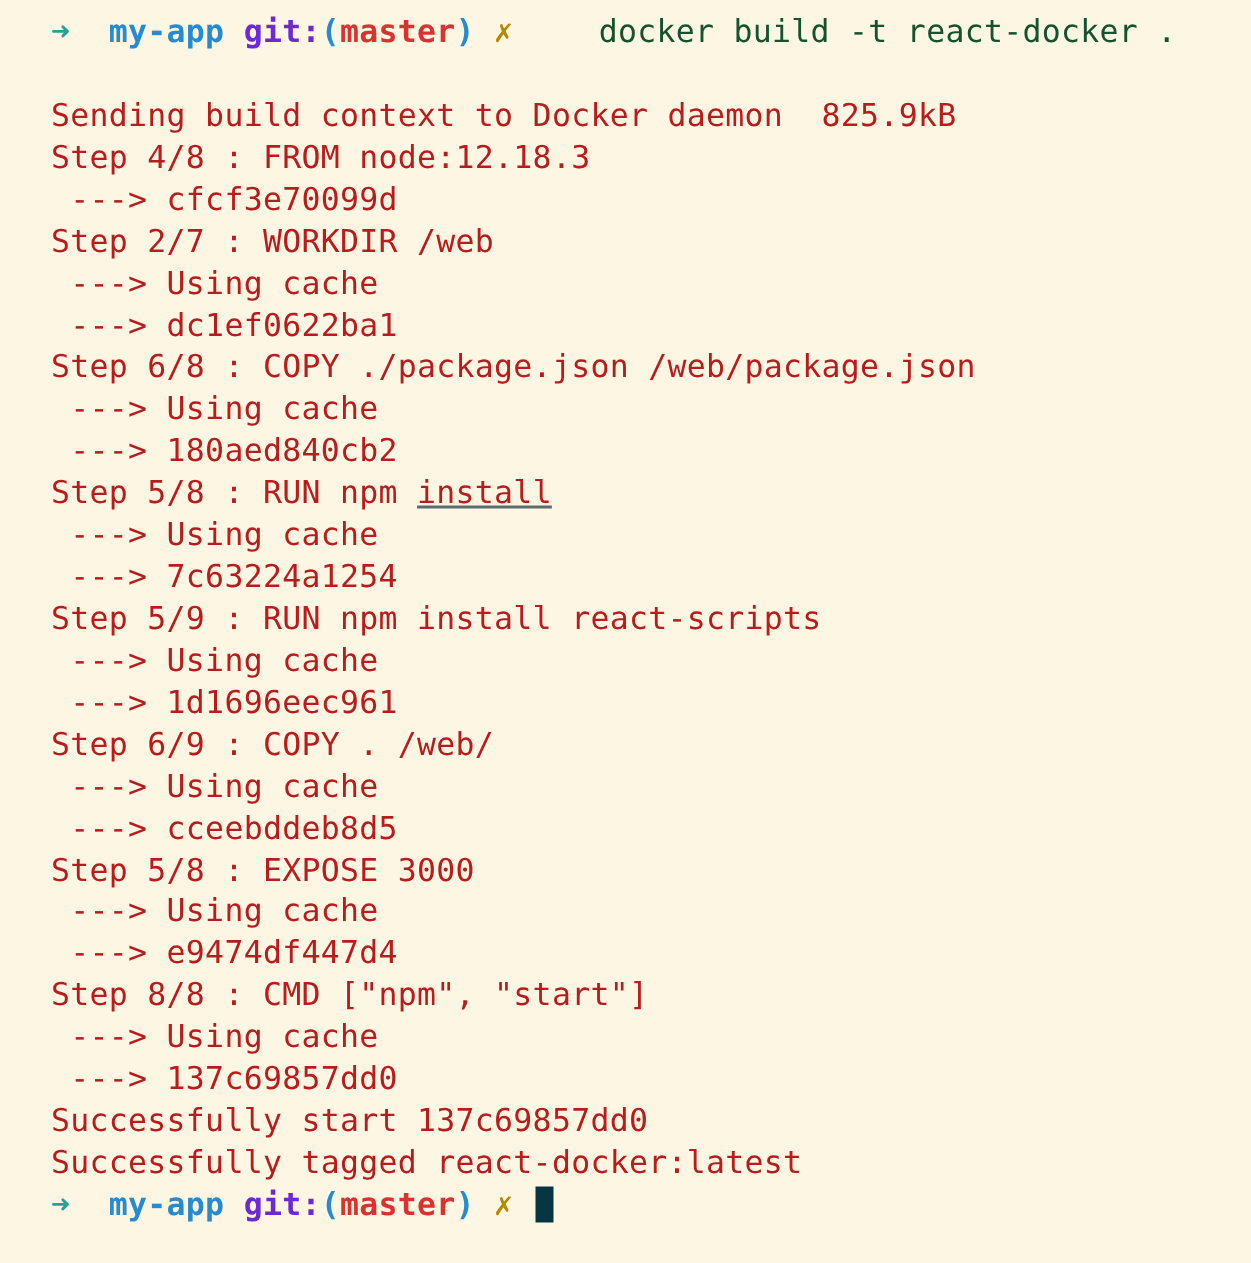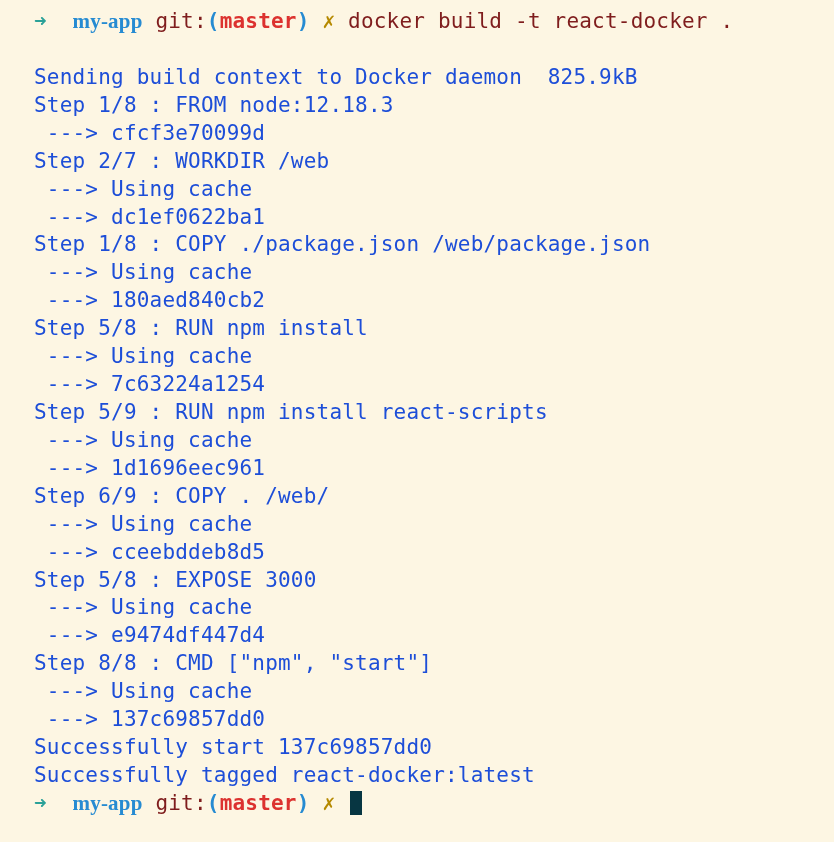--- a/index.html
+++ b/index.html
@@ -17,7 +17,7 @@
     }
     .prompt-line { white-space: pre; }
     .arrow { color: #2aa198; font-weight: bold; }
-    .dir { color: #268bd2; font-weight: bold; font-family: Liberation Serif, serif; }
+    .dir { color: #268bd2; font-weight: bold; }
     .git-label { color: #7f1d1d; font-weight: normal; }
     .paren { color: #268bd2; font-weight: bold; }
     .branch { color: #dc322f; font-weight: bold; }

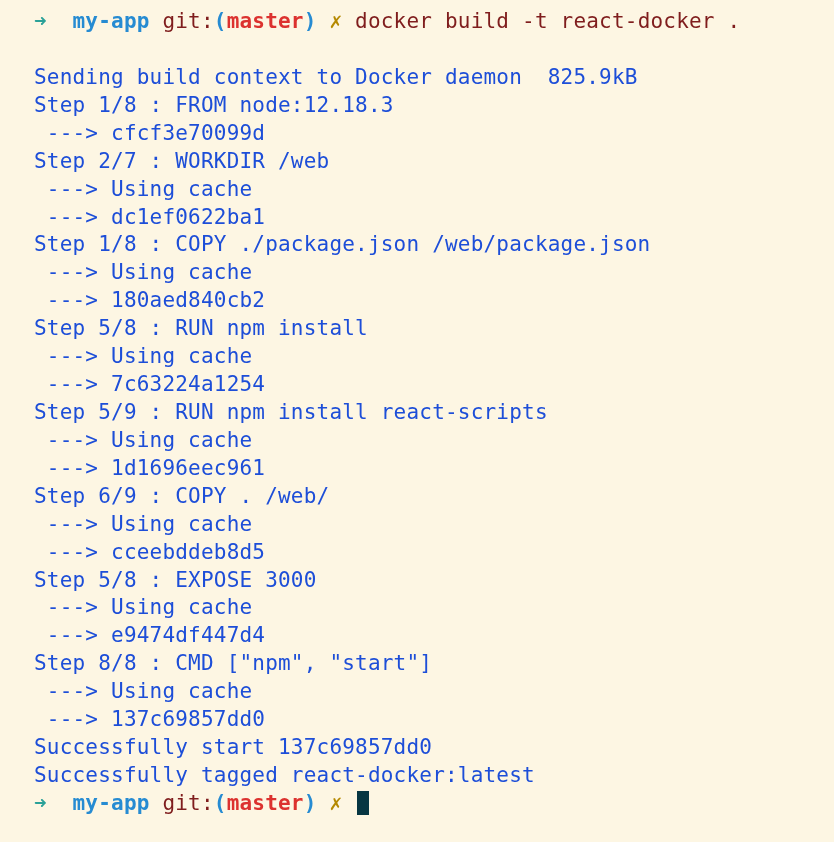--- a/index.html
+++ b/index.html
@@ -18,7 +18,7 @@
     .prompt-line { white-space: pre; }
     .arrow { color: #2aa198; font-weight: bold; }
     .dir { color: #268bd2; font-weight: bold; }
-    .git-label { color: #7f1d1d; font-weight: normal; }
+    .git-label { color: #6d28d9; font-weight: bold; }
     .paren { color: #268bd2; font-weight: bold; }
     .branch { color: #dc322f; font-weight: bold; }
     .dirty { color: #b58900; font-weight: bold; }

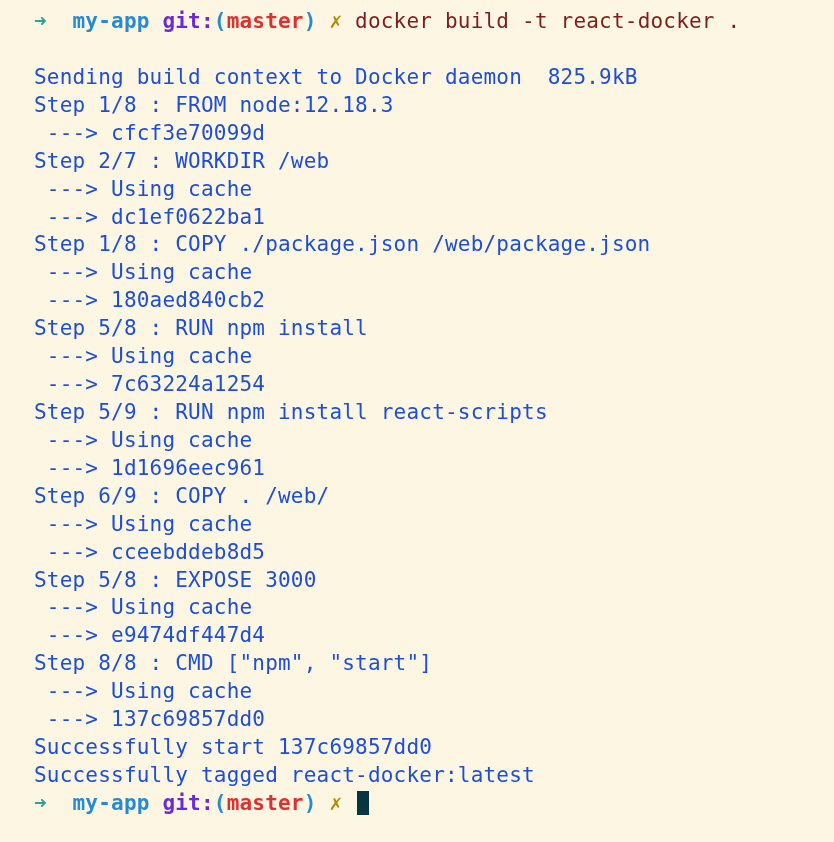--- a/index.html
+++ b/index.html
@@ -22,7 +22,7 @@
     .paren { color: #268bd2; font-weight: bold; }
     .branch { color: #dc322f; font-weight: bold; }
     .dirty { color: #b58900; font-weight: bold; }
-    .cmd { color: #7f1d1d; }
+    .cmd { color: #14532d; margin-left: 44px; }
     .out { color: #1d4ed8; white-space: pre; }
     .underline { text-decoration-color: #5a6c72; }
     .cursor {

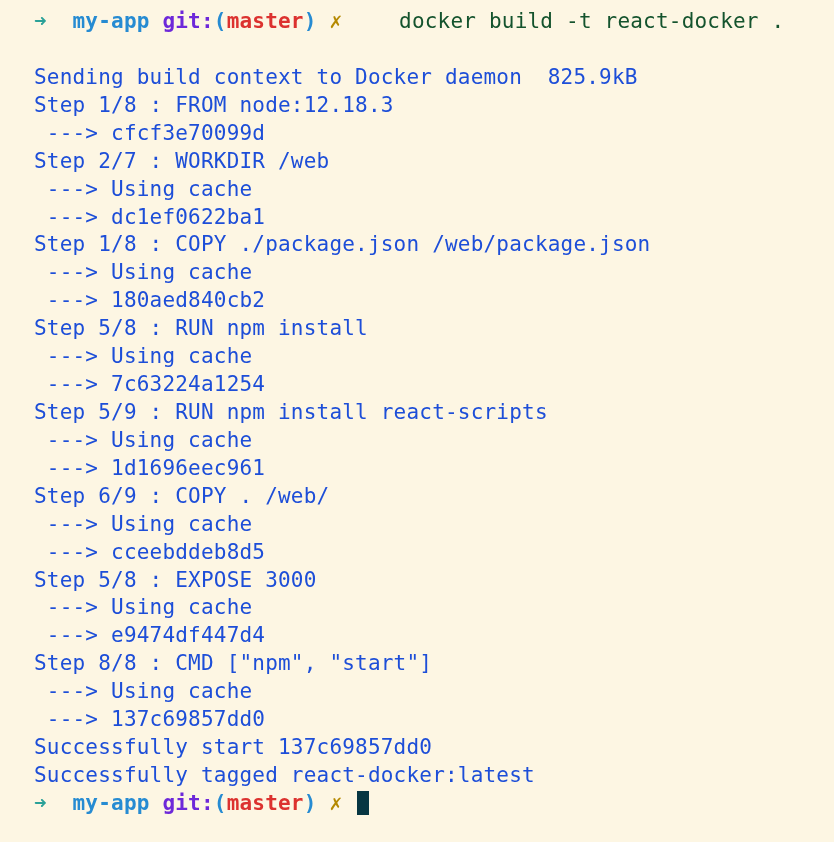--- a/index.html
+++ b/index.html
@@ -23,7 +23,7 @@
     .branch { color: #dc322f; font-weight: bold; }
     .dirty { color: #b58900; font-weight: bold; }
     .cmd { color: #14532d; margin-left: 44px; }
-    .out { color: #1d4ed8; white-space: pre; }
+    .out { color: #b91c1c; white-space: pre; }
     .underline { text-decoration-color: #5a6c72; }
     .cursor {
       display: inline-block;

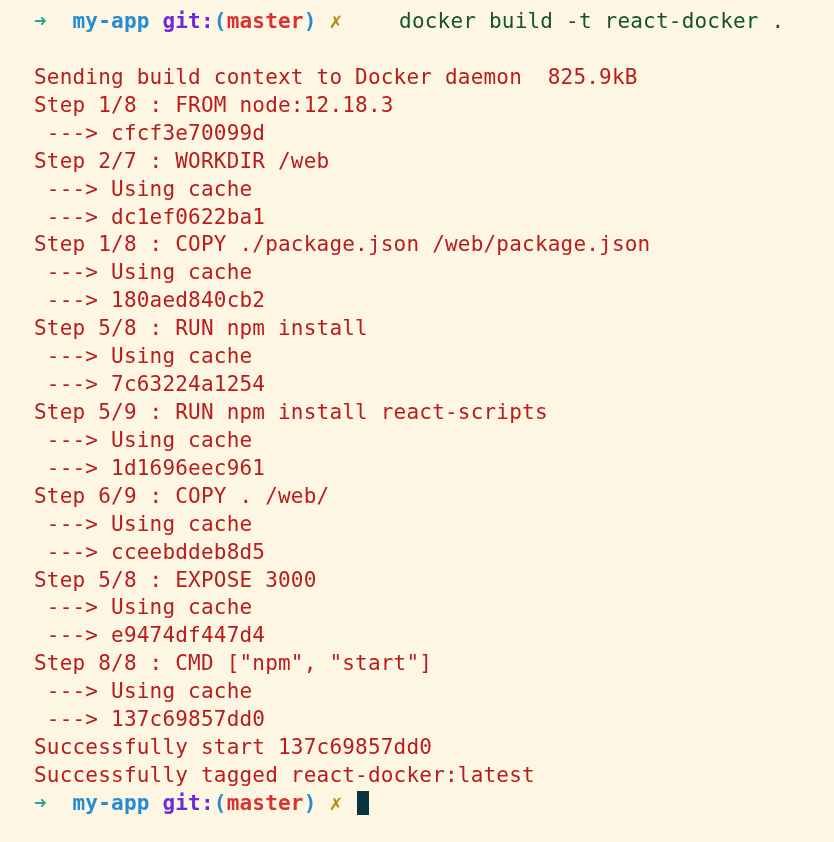--- a/index.html
+++ b/index.html
@@ -43,7 +43,7 @@
 <div class="blank"></div>
 
 <div class="out">Sending build context to Docker daemon  825.9kB</div>
-<div class="out">Step 1/8 : FROM node:12.18.3</div>
+<div class="out">Step 4/8 : FROM node:12.18.3</div>
 <div class="out"> ---&gt; cfcf3e70099d</div>
 <div class="out">Step 2/7 : WORKDIR /web</div>
 <div class="out"> ---&gt; Using cache</div>

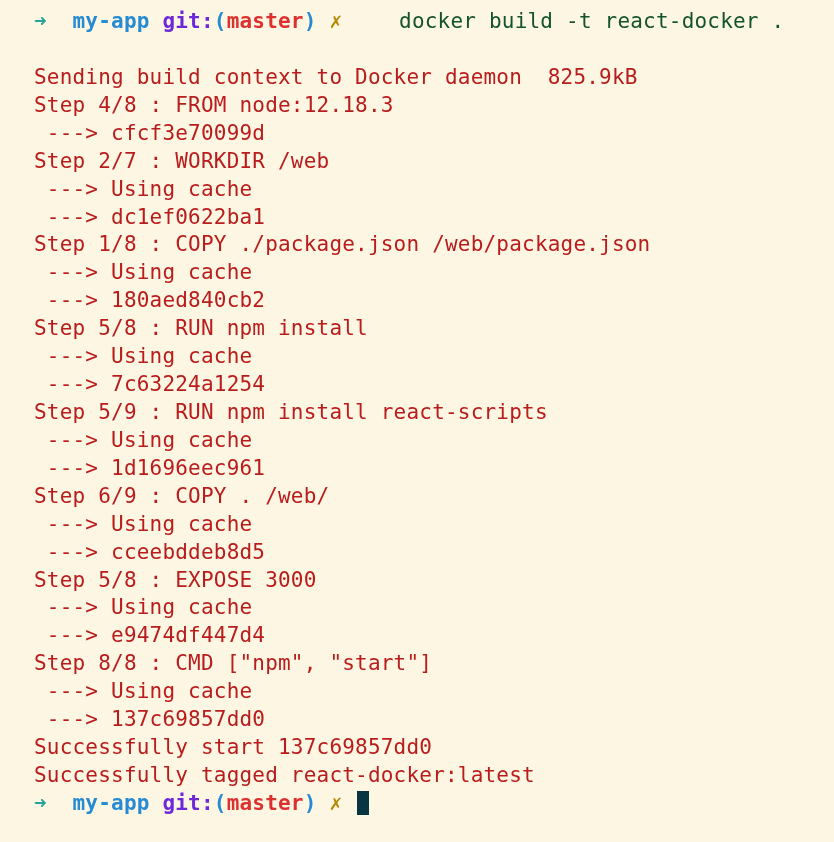--- a/index.html
+++ b/index.html
@@ -48,7 +48,7 @@
 <div class="out">Step 2/7 : WORKDIR /web</div>
 <div class="out"> ---&gt; Using cache</div>
 <div class="out"> ---&gt; dc1ef0622ba1</div>
-<div class="out">Step 1/8 : COPY ./package.json /web/package.json</div>
+<div class="out">Step 6/8 : COPY ./package.json /web/package.json</div>
 <div class="out"> ---&gt; Using cache</div>
 <div class="out"> ---&gt; 180aed840cb2</div>
 <div class="out"><span>Step 5/8 : RUN npm </span><span class="underline">install</span></div>

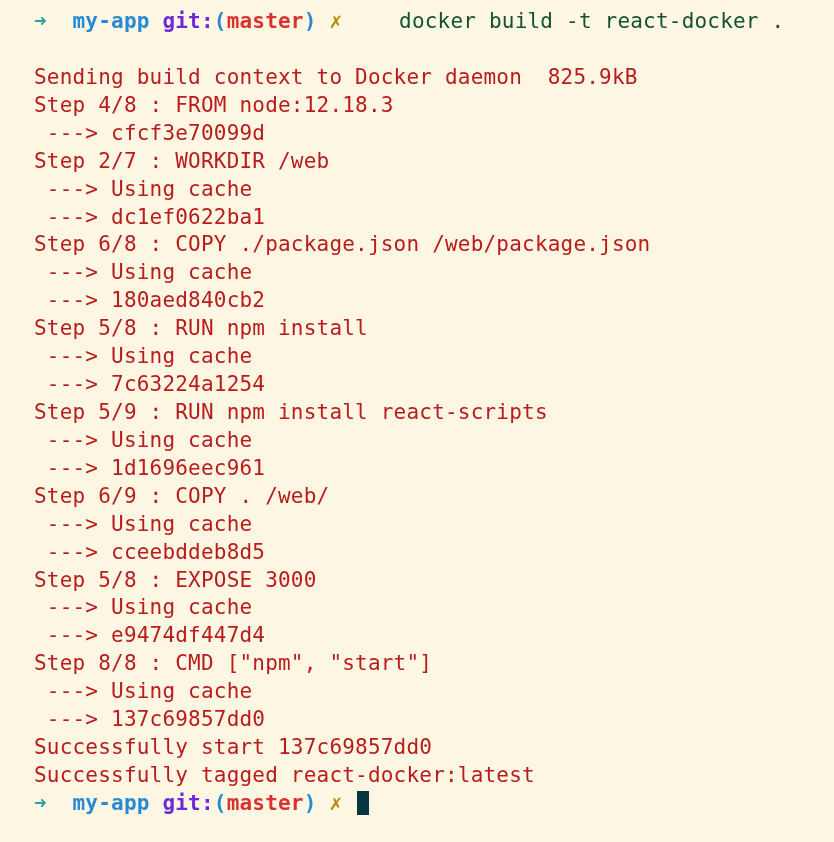--- a/index.html
+++ b/index.html
@@ -24,7 +24,7 @@
     .dirty { color: #b58900; font-weight: bold; }
     .cmd { color: #14532d; margin-left: 44px; }
     .out { color: #b91c1c; white-space: pre; }
-    .underline { text-decoration-color: #5a6c72; }
+    .underline { text-decoration: underline; text-decoration-color: #5a6c72; }
     .cursor {
       display: inline-block;
       width: 12px;

